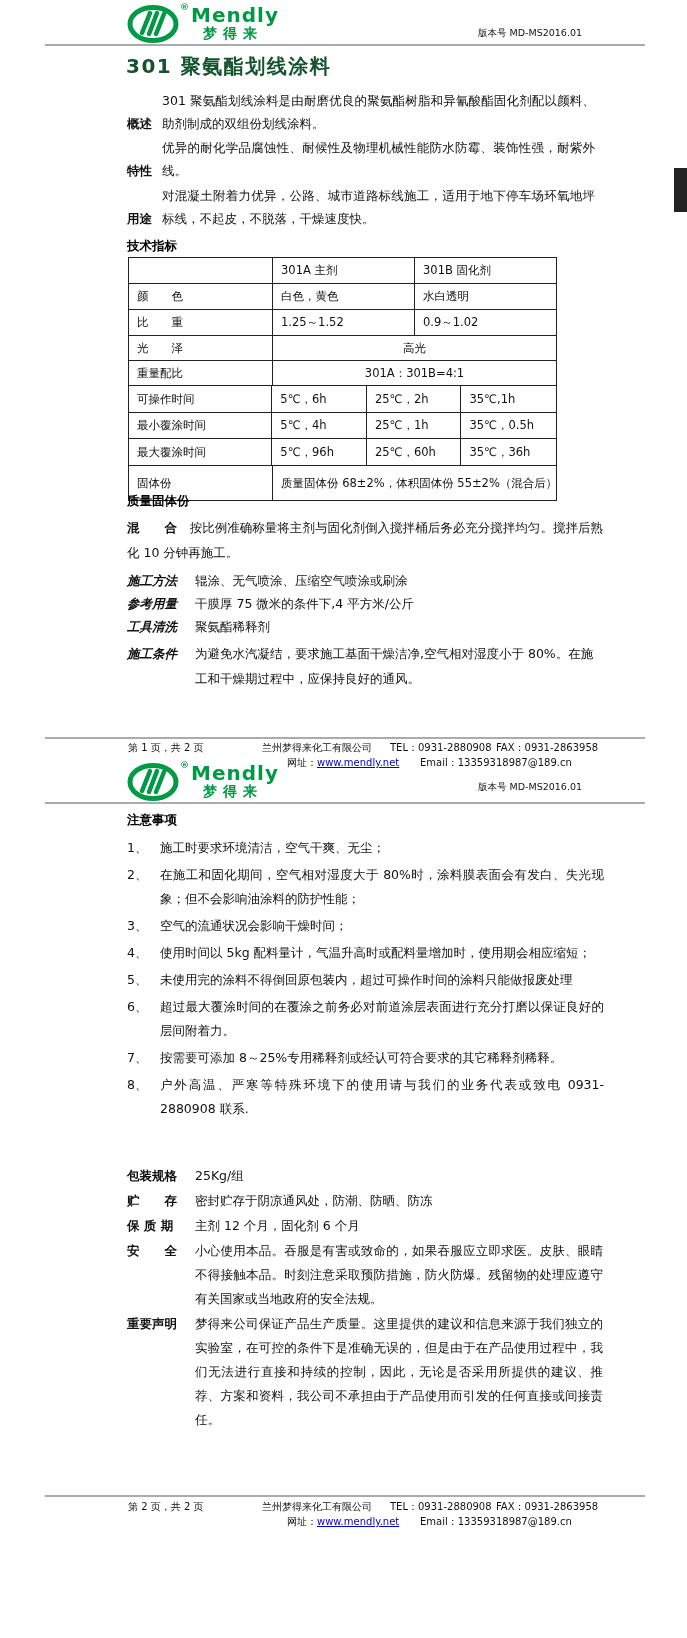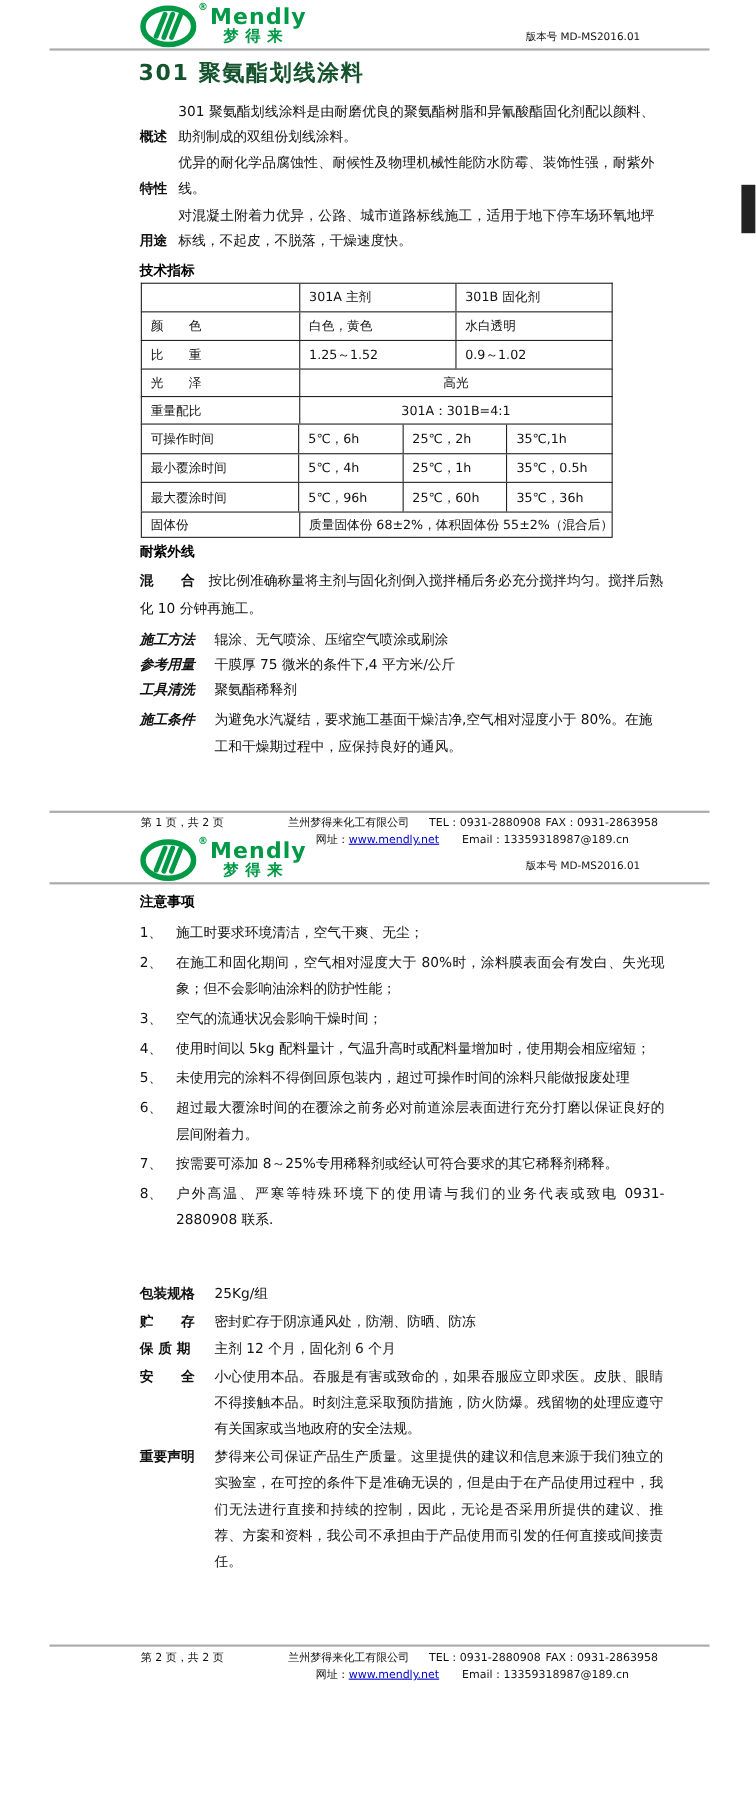--- a/index.html
+++ b/index.html
@@ -49,7 +49,7 @@
   .tc.third:last-child{width:96px;}
   .tc.spanc{width:284px;justify-content:center;padding-left:0;}
   .tc.spanl{width:284px;}
-  .r26{height:26px}.r25{height:25px}.r27{height:27px}.r24{height:24px}
+  .r26{height:26px}.r25{height:25px}.r27{height:27px}.r24{height:36px}
 
   .mix{position:absolute;left:127px;top:515px;width:476px;font-size:12.5px;line-height:25px;text-align:justify;}
   .mix .mlab{font-weight:bold;}

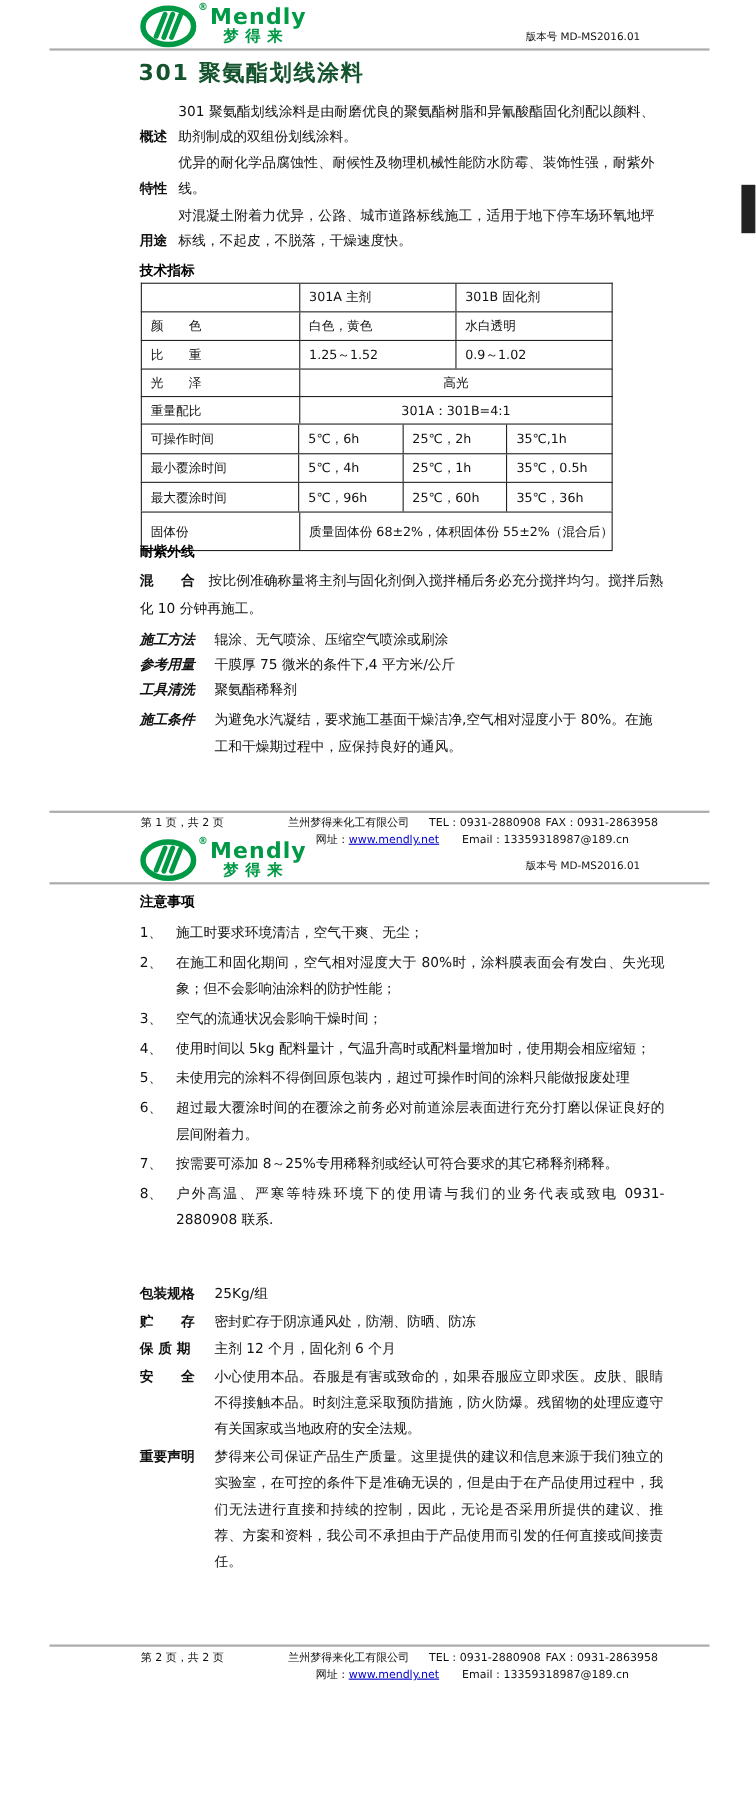--- a/index.html
+++ b/index.html
@@ -172,7 +172,7 @@
     </div>
   </div>
 
-  <div class="h2" id="constr-heading">耐紫外线</div>
+  <div class="h2" id="constr-heading">质量固体份</div>
 
   <div class="mix"><span class="mlab">混　　合</span>　<span>按比例准确称量将主剂与固化剂倒入搅拌桶后务必充分搅拌均匀。搅拌后熟化 10 分钟再施工。</span></div>
 

